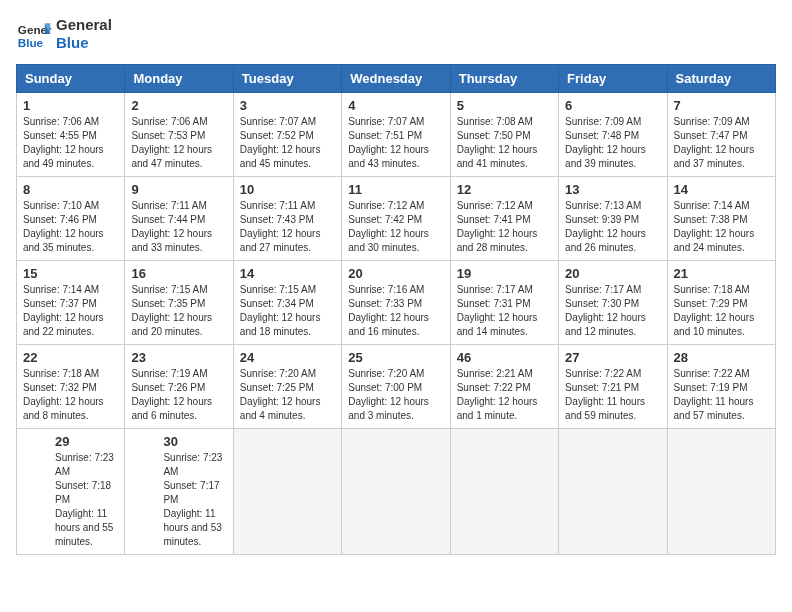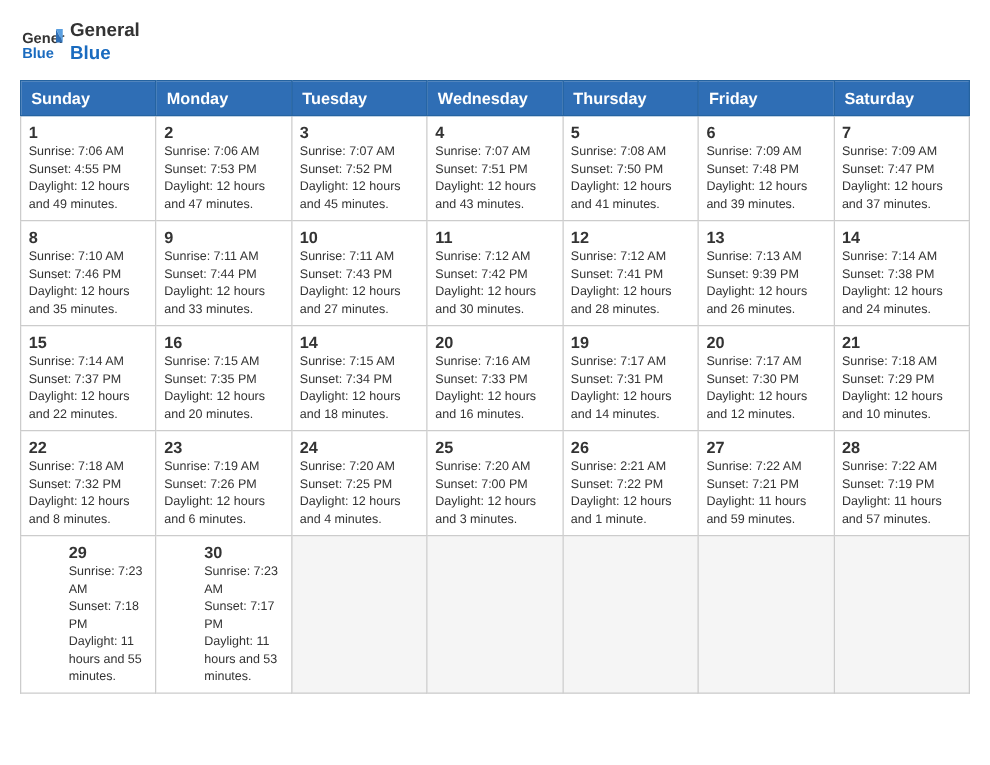--- a/index.html
+++ b/index.html
@@ -323,7 +323,7 @@
         </div>
       </td>
         <td>
-        <span class="day-number">26</span>
+        <span class="day-number">46</span>
         <div class="day-info">
           <div>Sunrise: 2:21 AM</div>
           <div>Sunset: 7:22 PM</div>

